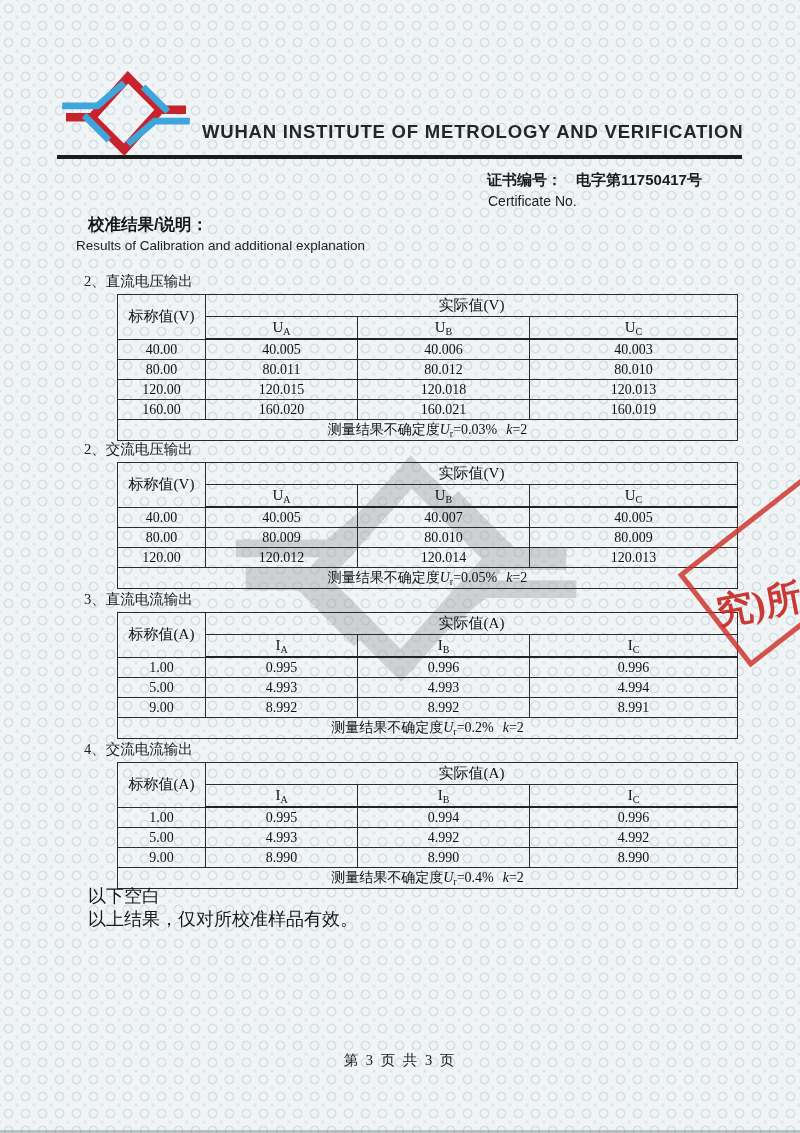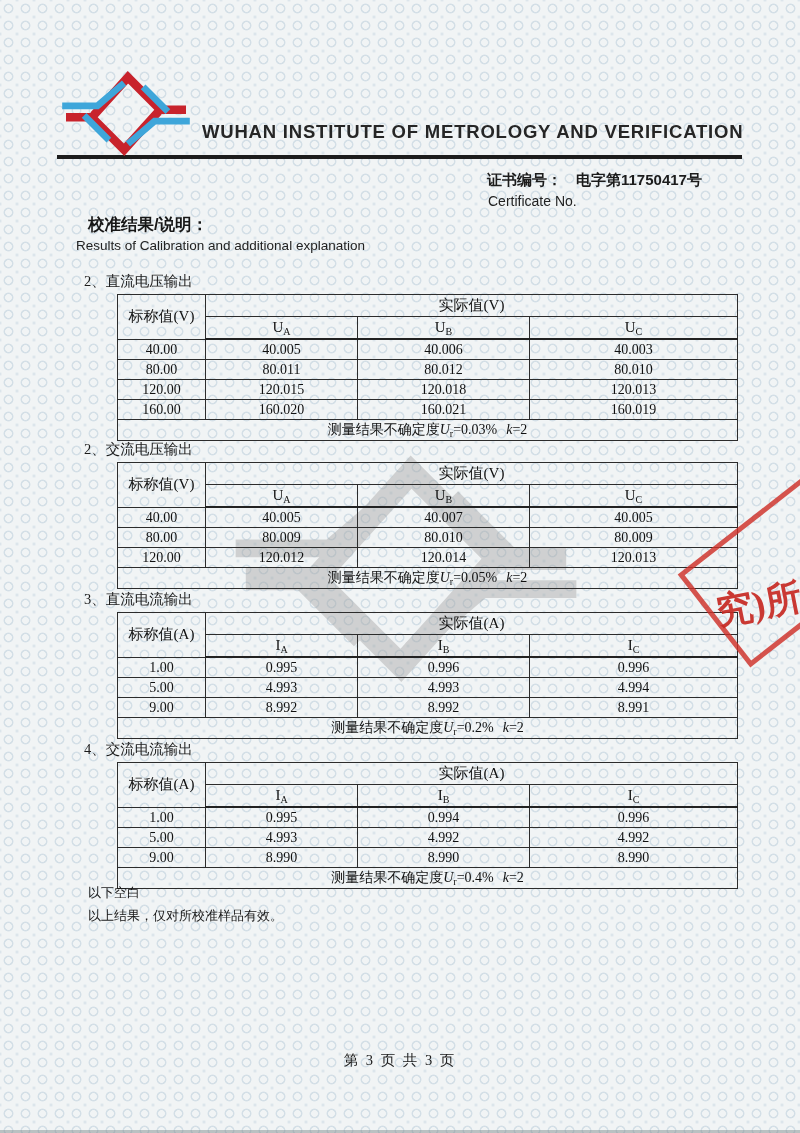--- a/index.html
+++ b/index.html
@@ -80,7 +80,7 @@
     white-space:nowrap;font-family:"Liberation Serif", serif;
   }
   
-  .note{left:88px;font-size:13px;color:#161616;white-space:nowrap;z-index:2;}
+  .note{left:88px;font-size:18px;color:#161616;white-space:nowrap;z-index:2;}
   .pagenum{left:0;top:1051px;width:100%;text-align:center;font-size:14.5px;color:#1a1a1a;letter-spacing:2px;z-index:2;}
 </style>
 </head>

